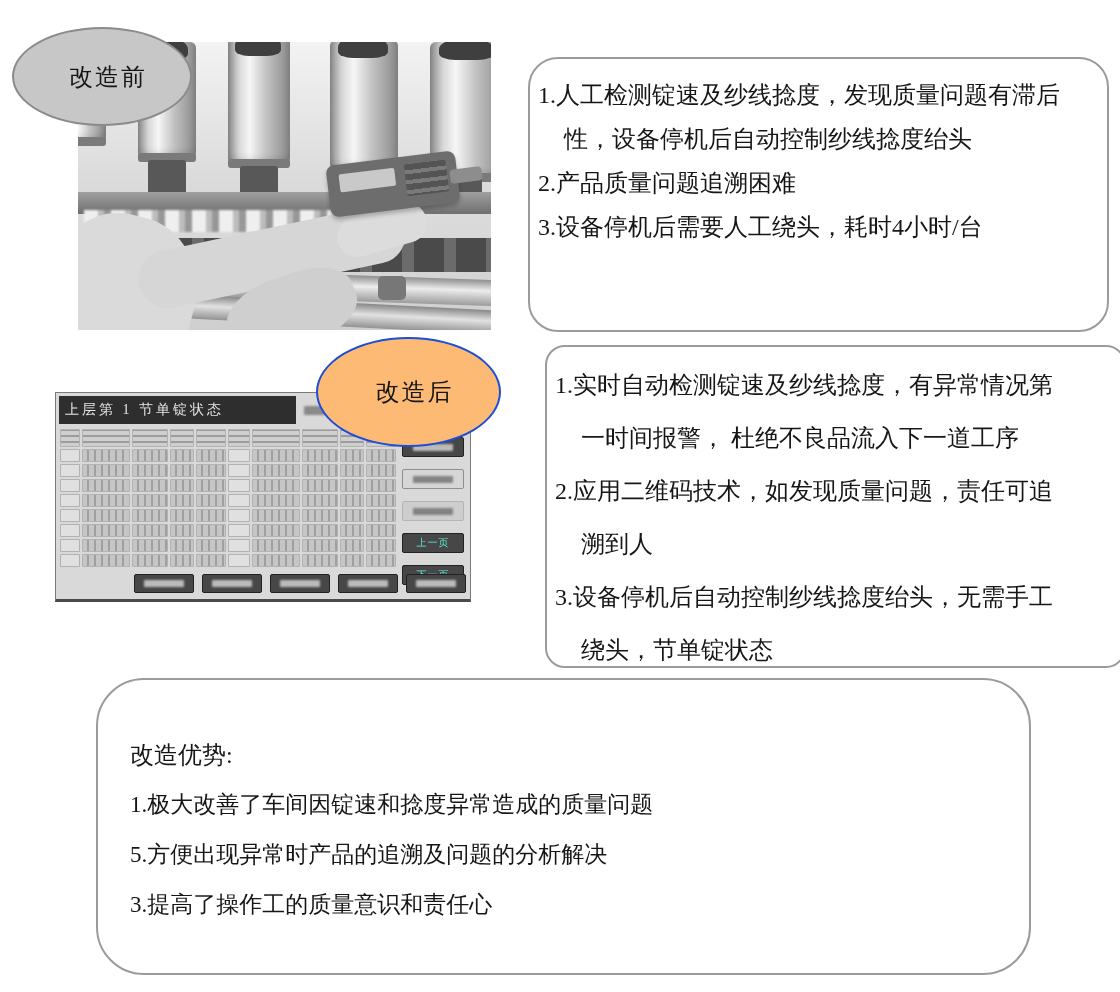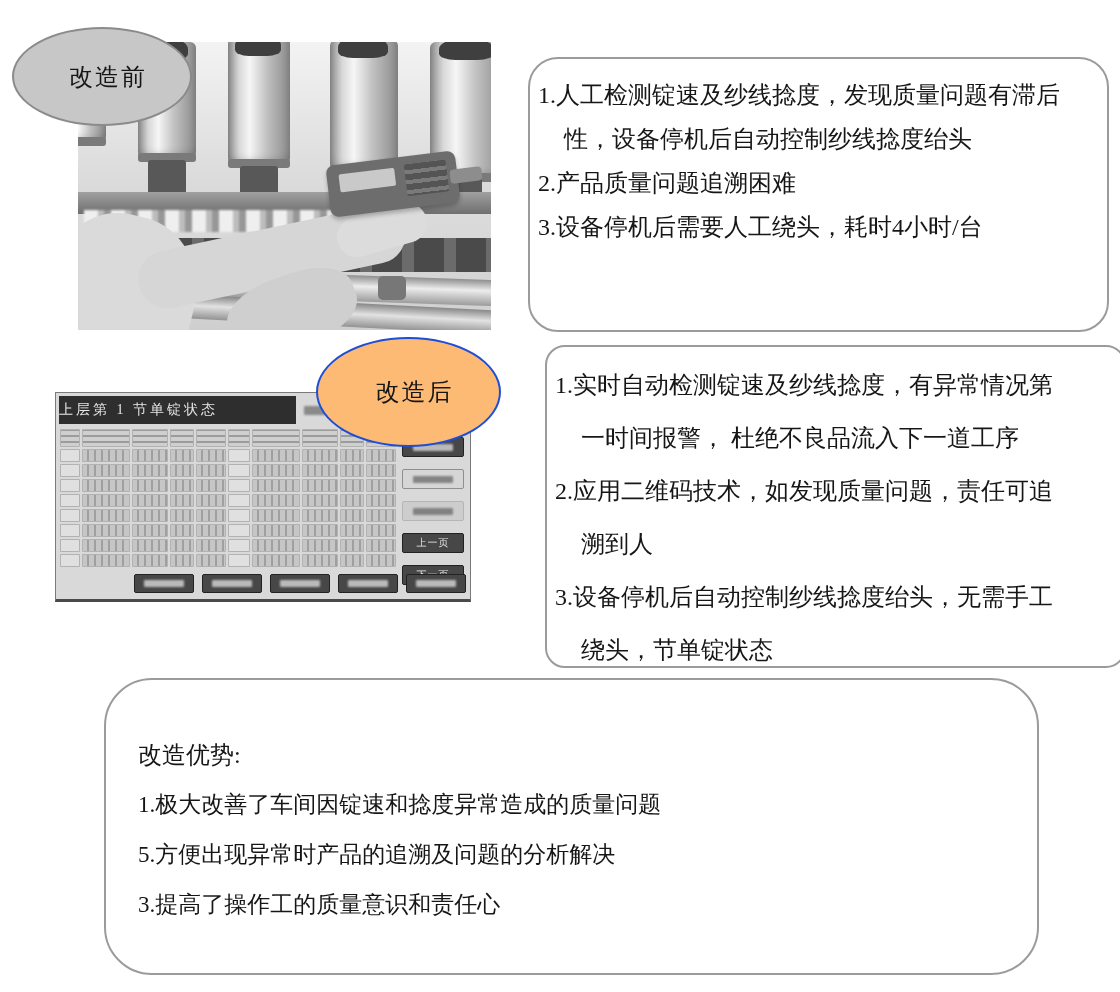--- a/index.html
+++ b/index.html
@@ -65,7 +65,7 @@
   .shot{position:absolute;left:55px;top:392px;width:416px;height:210px;z-index:2;box-sizing:border-box;
         background:#d9d9d9;border:1px solid #7a7a7a;border-bottom:3px solid #4a4a4a;}
   .shot-titlebar{position:absolute;left:3px;top:3px;width:237px;height:28px;background:#2e2e2e;
-        display:flex;align-items:center;padding-left:0;box-sizing:border-box;}
+        display:flex;align-items:center;padding-left:6px;box-sizing:border-box;}
   .shot-title{color:#e6e6e6;font-size:14px;letter-spacing:3px;white-space:nowrap;filter:blur(.3px);}
   .shot-note{position:absolute;left:248px;top:13px;width:46px;height:9px;background:#8a8a8a;filter:blur(1px);border-radius:1px;}
   .shot-input{position:absolute;left:300px;top:7px;width:55px;height:20px;background:#f5f5f5;border:1px solid #999;}

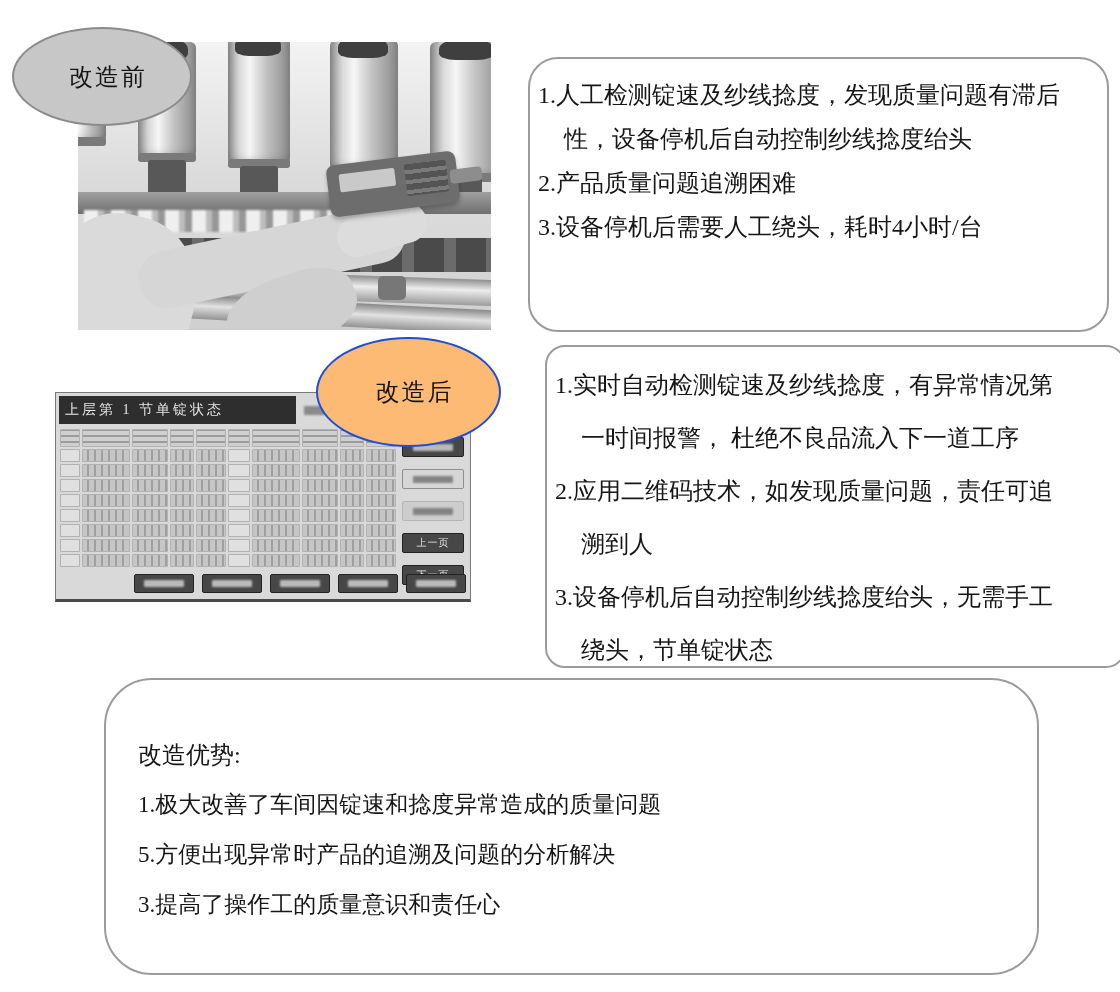--- a/index.html
+++ b/index.html
@@ -78,7 +78,7 @@
          background-image:repeating-linear-gradient(0deg,transparent 0 4px,rgba(60,60,60,.35) 4px 6px);}
   .shot-side{position:absolute;right:6px;top:44px;width:62px;display:flex;flex-direction:column;gap:12px;}
   .sbtn{height:20px;border-radius:2px;display:flex;align-items:center;justify-content:center;box-sizing:border-box;}
-  .sbtn.dark{background:#474747;border:1px solid #222;color:#e5e5e5;}
+  .sbtn.dark{background:#474747;border:1px solid #222;color:#5eead4;}
   .sbtn.light{background:#d6d6d6;border:1px solid #8f8f8f;color:#555;}
   .sbtn.flat{background:#cdcdcd;border:1px solid #b5b5b5;}
   .sbtn .label{font-size:10px;letter-spacing:1px;filter:blur(.3px);}

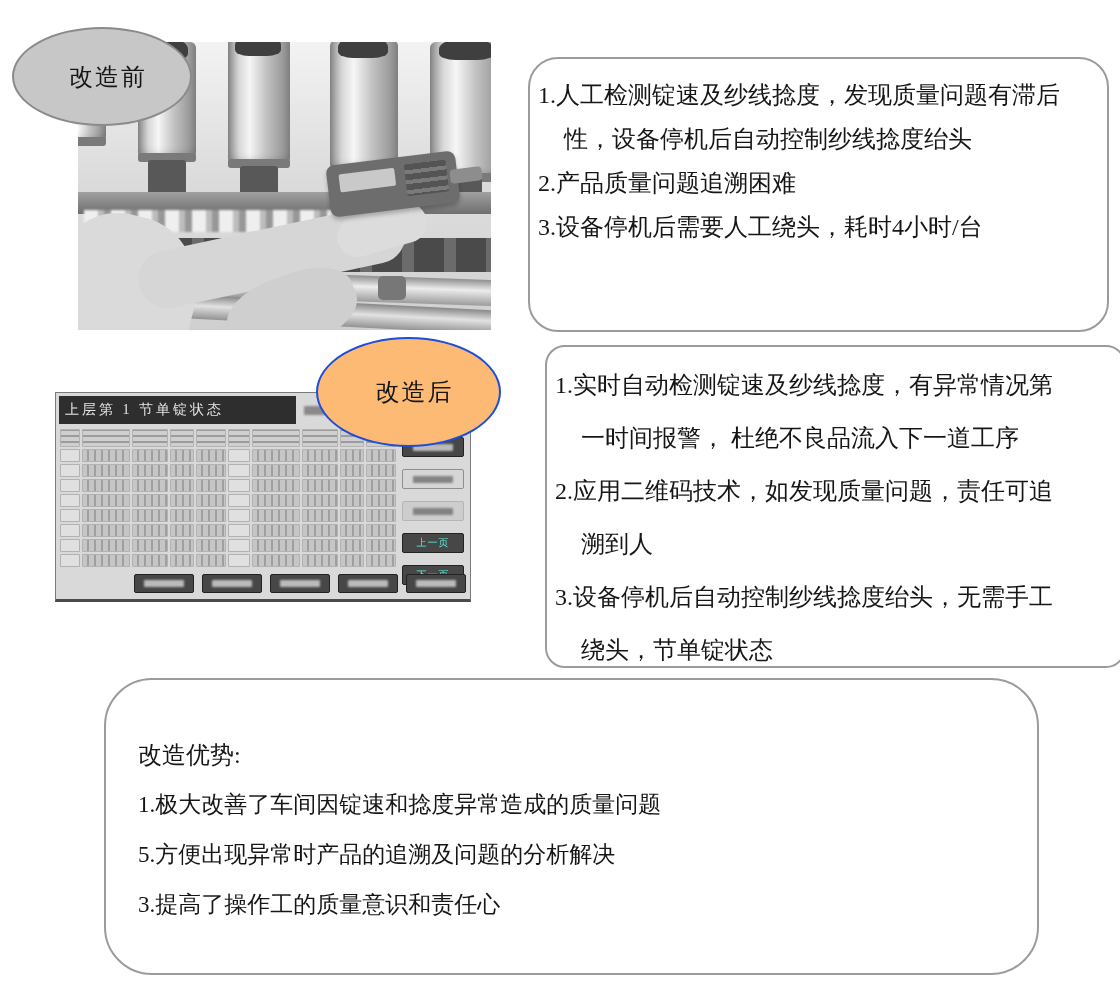--- a/index.html
+++ b/index.html
@@ -16,7 +16,7 @@
   .note-box{position:absolute;background:#fff;border:2px solid #9b9b9b;box-sizing:border-box;}
   .box-before{left:528px;top:57px;width:581px;height:275px;border-radius:30px;padding:14px 6px 0 8px;}
   .box-after{left:545px;top:345px;width:581px;height:323px;border-radius:20px;padding:12px 6px 0 8px;}
-  .box-adv{left:96px;top:678px;width:935px;height:297px;border-radius:48px;padding:50px 20px 0 32px;margin-left:8px;}
+  .box-adv{left:96px;top:678px;width:935px;height:297px;border-radius:48px;padding:50px 20px 0 32px;}
   .nline{white-space:nowrap;font-size:24px;line-height:44px;}
   .box-after .nline{line-height:53px;}
   .nline.cont{padding-left:26px;}

